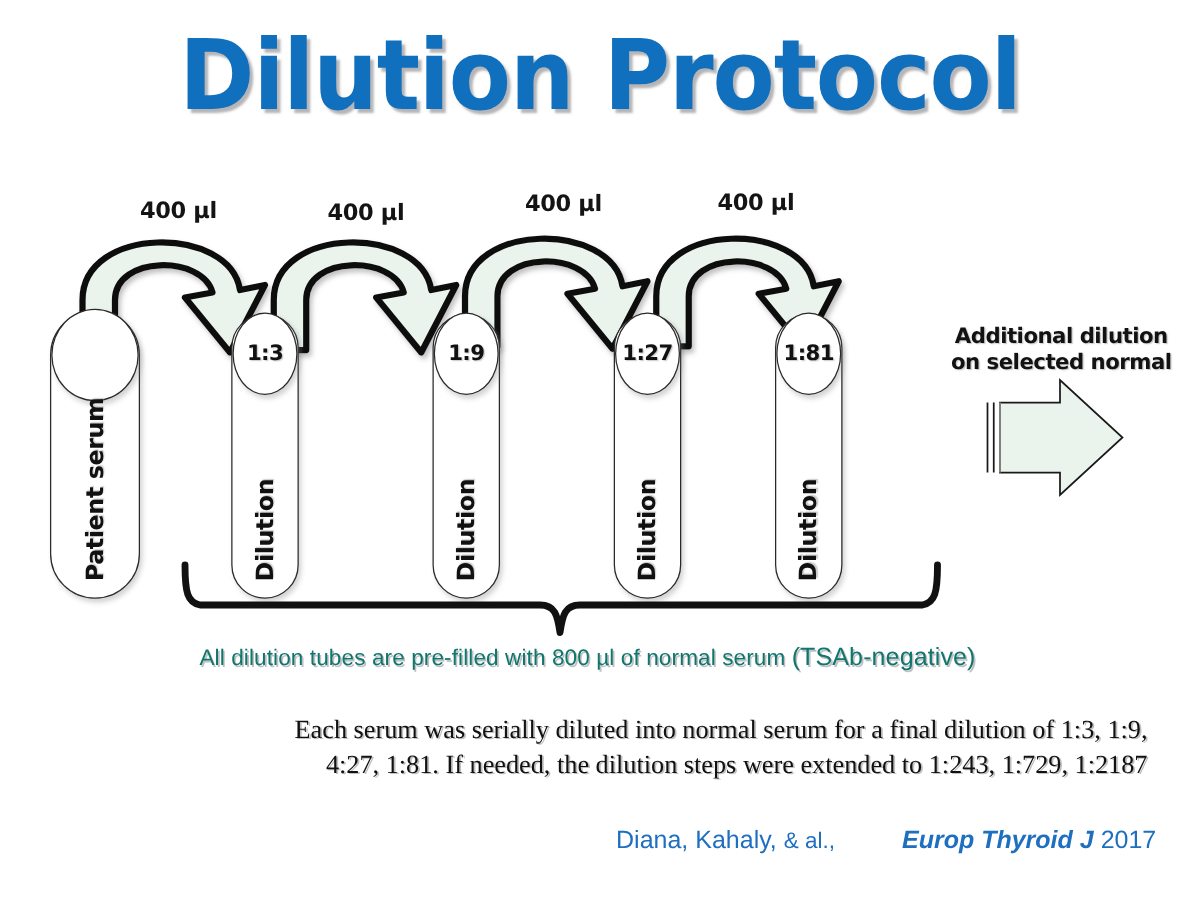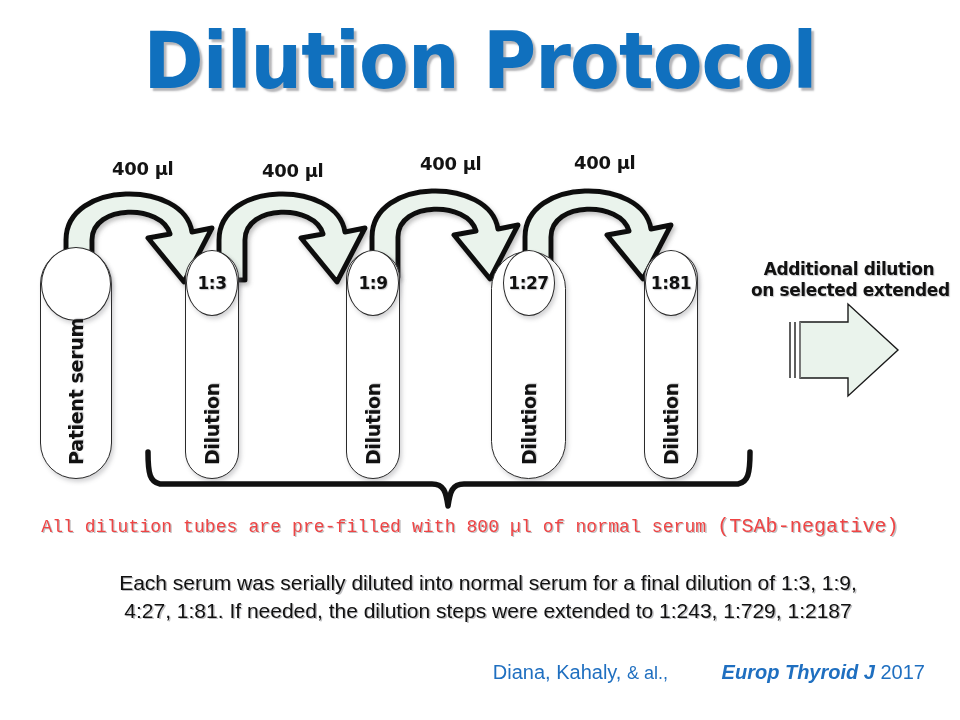--- a/index.html
+++ b/index.html
@@ -235,7 +235,7 @@
     <div class="tube-label vertical">Dilution</div>
   </div>
 
-  <div class="tube" style="left:491px; top:251px; width:75px; height:228px;">
+  <div class="tube" style="left:491px; top:251px; width:54px; height:228px;">
     <div class="tube-body"></div>
     <div class="tube-cap" style="top:-1px; width:52px; height:66px;">
       <span class="cap-text">1:27</span>

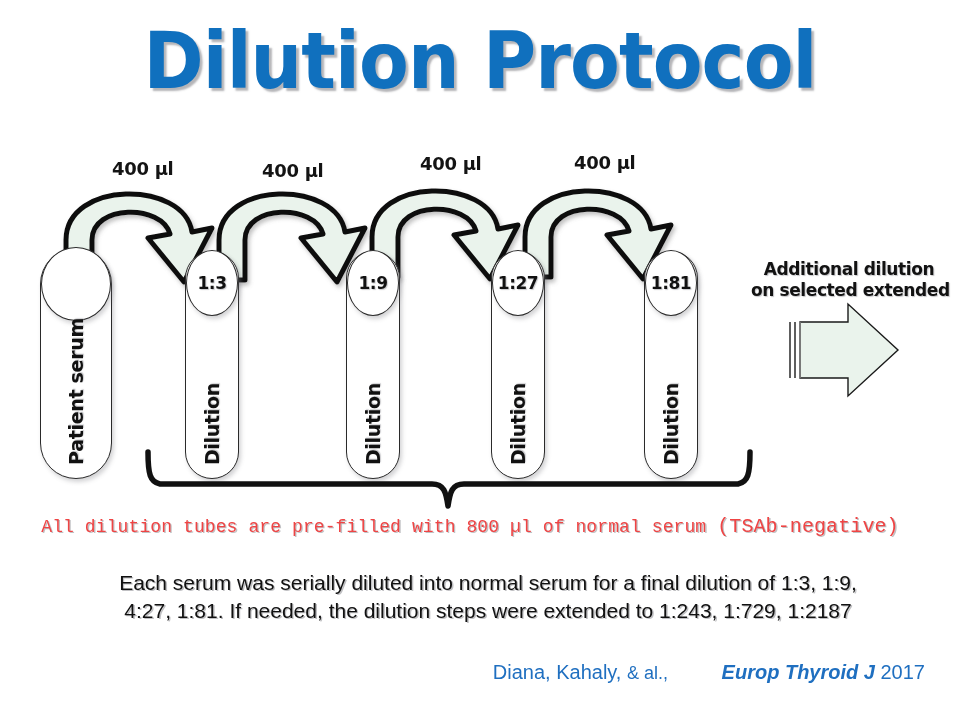--- a/index.html
+++ b/index.html
@@ -243,7 +243,7 @@
     <div class="tube-label vertical">Dilution</div>
   </div>
 
-  <div class="tube" style="left:644px; top:251px; width:54px; height:228px;">
+  <div class="tube" style="left:620px; top:251px; width:54px; height:228px;">
     <div class="tube-body"></div>
     <div class="tube-cap" style="top:-1px; width:52px; height:66px;">
       <span class="cap-text">1:81</span>

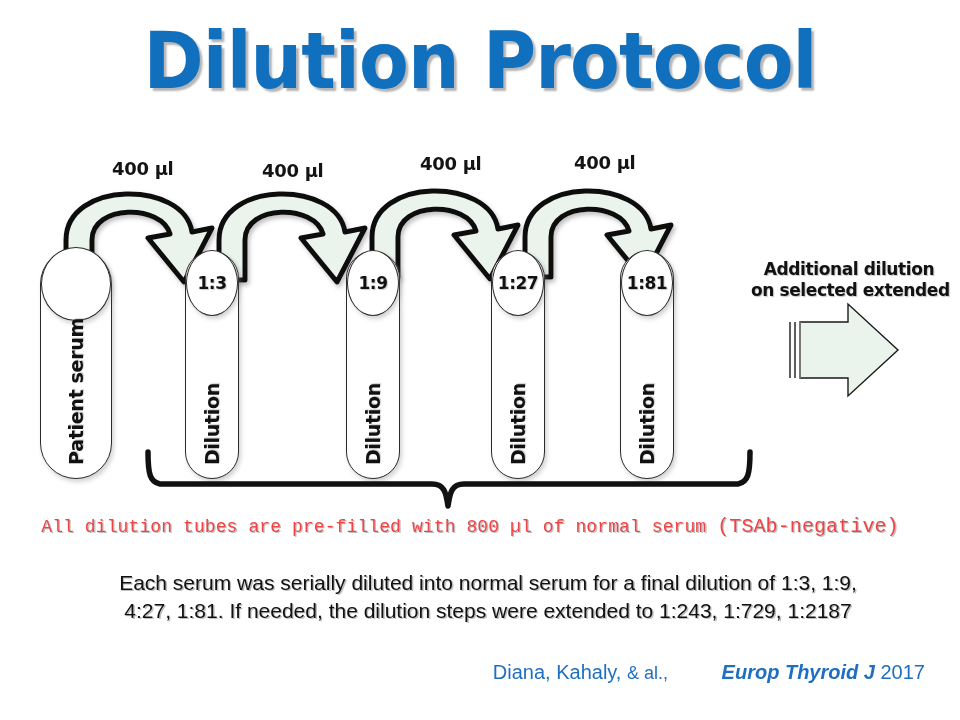--- a/index.html
+++ b/index.html
@@ -253,7 +253,7 @@
 
   <div class="add-note" style="left:751px; top:231px; width:196px;margin-top:28px;">
     <span>Additional dilution</span><br>
-    <span>on selected extended</span>
+    <span>on selected normal</span>
   </div>
 
   <svg style="position:absolute; left:778px; top:302px;" width="140" height="100" viewBox="0 0 140 100">

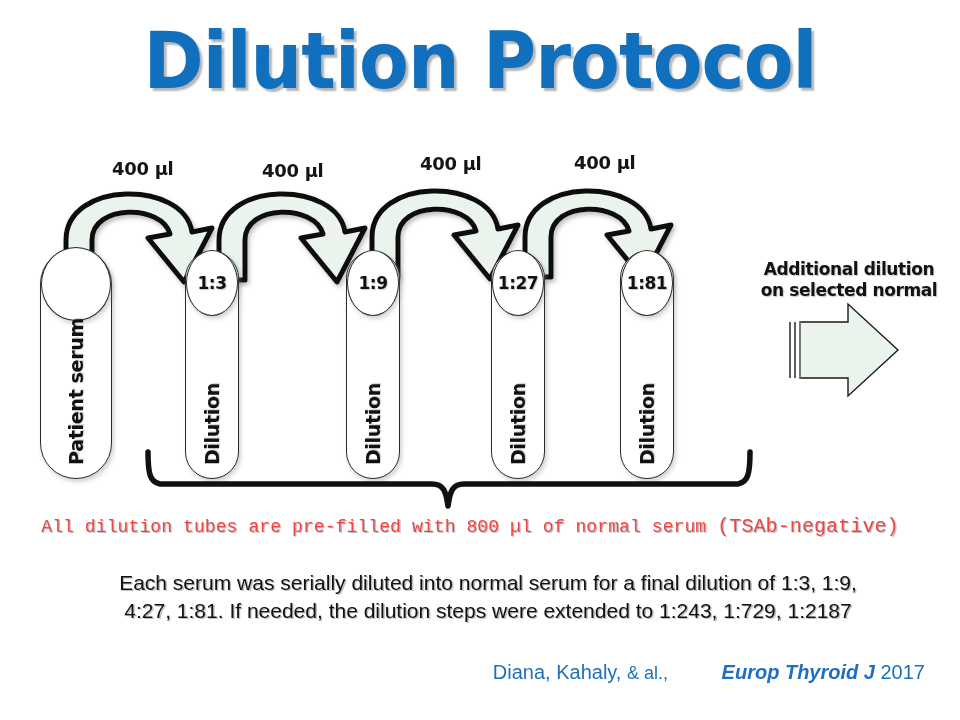--- a/index.html
+++ b/index.html
@@ -138,8 +138,8 @@
     left: 0;
     width: 940px;
     text-align: center;
-    font-family: Liberation Mono, monospace;
-    color: #ef4444;
+    font-family: Liberation Sans, sans-serif;
+    color: #0f766e;
     text-shadow: 1.3px 1.3px 0.5px rgba(150,150,155,0.6);
     white-space: nowrap;
   }

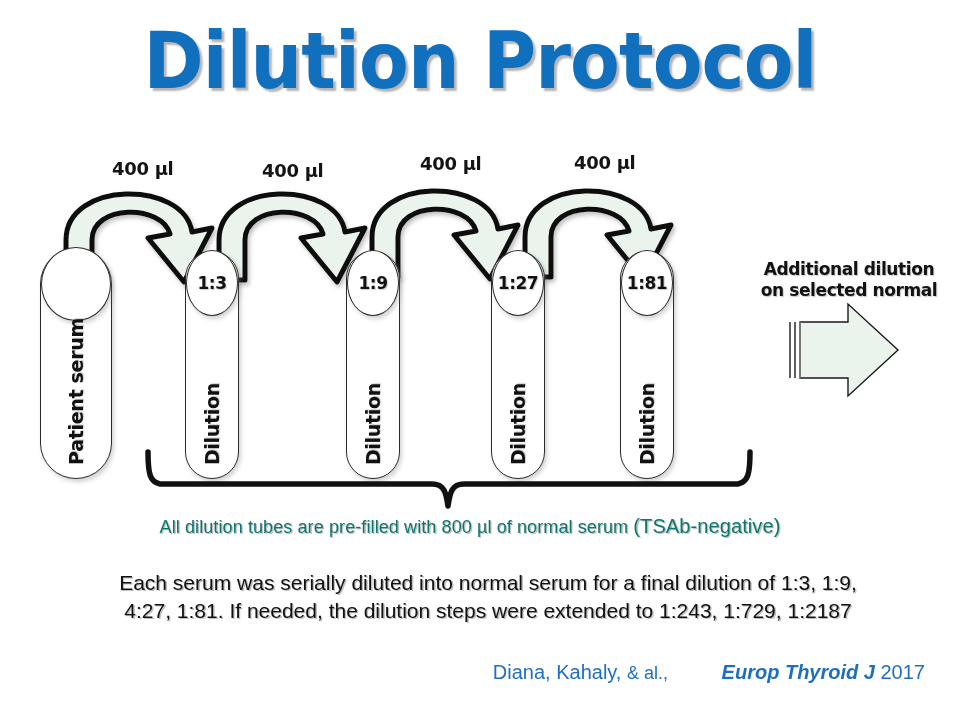--- a/index.html
+++ b/index.html
@@ -155,8 +155,8 @@
     position: absolute;
     left: 58px;
     width: 860px;
-    text-align: center;
-    font-family: Liberation Sans, sans-serif;
+    text-align: right;
+    font-family: Liberation Serif, serif;
     font-size: 21px;
     line-height: 1.34;
     color: #111111;

